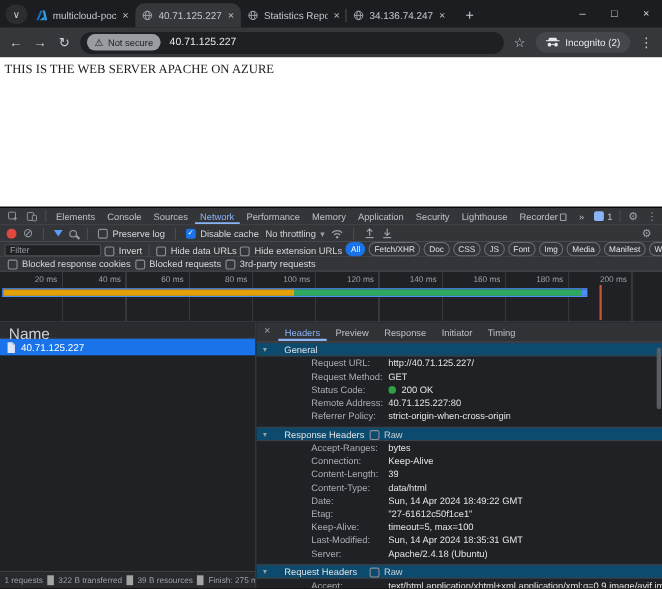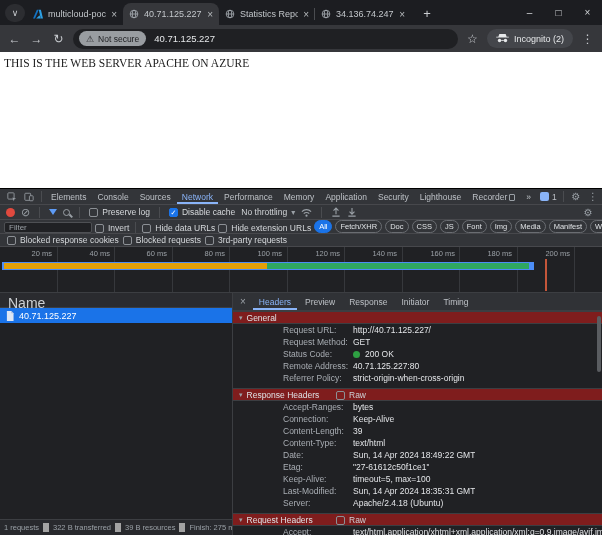--- a/index.html
+++ b/index.html
@@ -113,8 +113,8 @@
   .dettabs .x { color:#9aa0a6; margin-right:5px; font-size:10px; }
   .dtab2 { padding:3px 6px; color:#bdc1c6; }
   .dtab2.active { color:#8ab4f8; box-shadow:inset 0 -2px 0 #8ab4f8; }
-  .sect-h { height:13px; background:#7f1d1d; border-top:1px solid #3c3e42; border-bottom:1px solid #3c3e42;
-    display:flex; align-items:center; gap:4px; padding-left:6px; font-size:8.5px; color:#dfe2e5; position:relative; }
+  .sect-h { height:13px; background:#0c4a6e; border-top:1px solid #3c3e42; border-bottom:1px solid #3c3e42;
+    display:flex; align-items:center; gap:16px; padding-left:6px; font-size:8.5px; color:#dfe2e5; position:relative; }
   .sect-h.gap { margin-top:4px; }
   .tri { font-size:7px; color:#9aa0a6; }
   .raw { position:absolute; left:103px; top:1px; font-size:8.5px; color:#cdd0d4; }

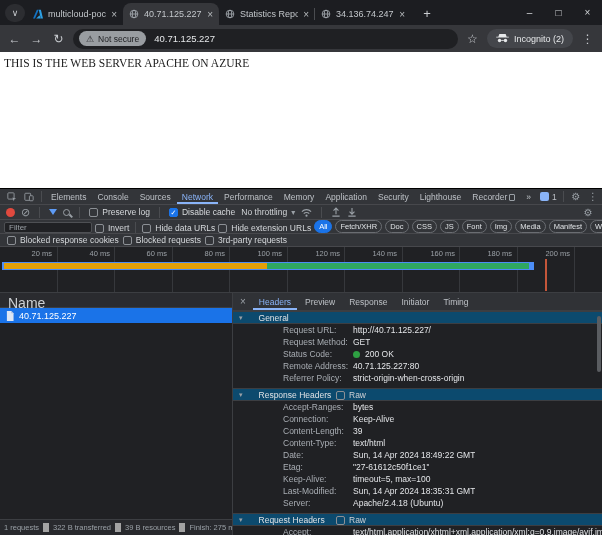--- a/index.html
+++ b/index.html
@@ -442,7 +442,7 @@
         </div>
         <div class="kv">
           <span class="k">Content-Type:</span>
-          <span class="v">text/html</span>
+          <span class="v">data/html</span>
         </div>
         <div class="kv">
           <span class="k">Date:</span>

